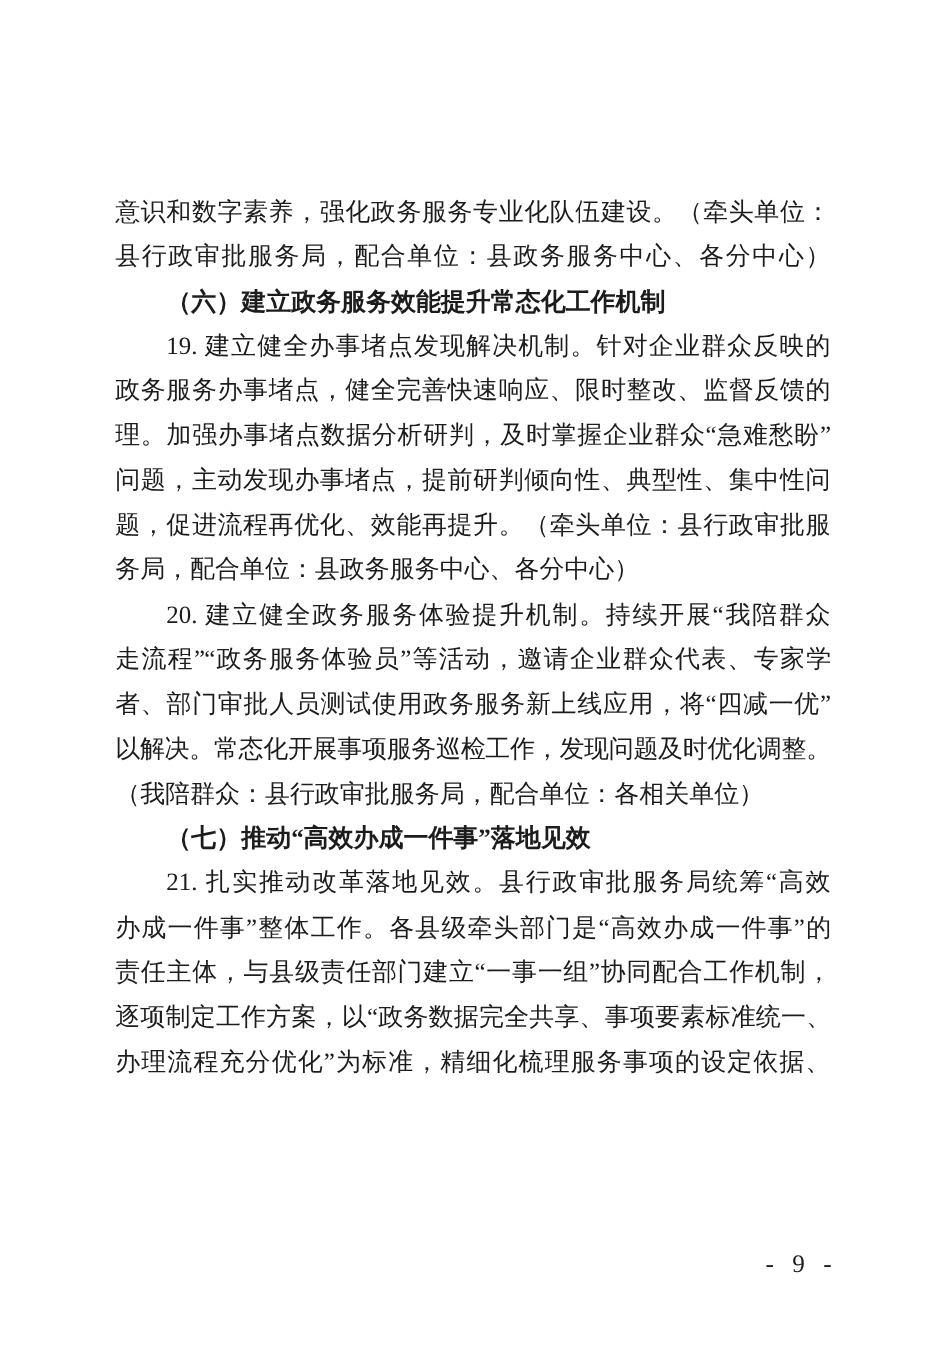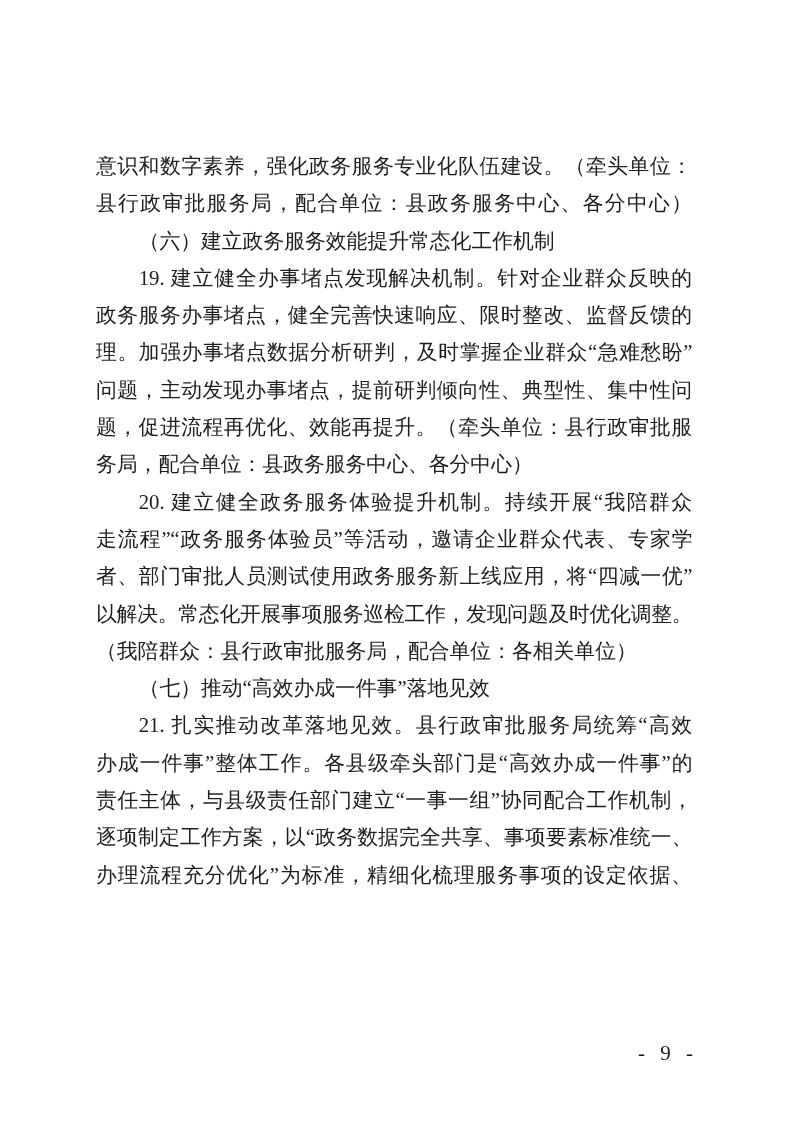--- a/index.html
+++ b/index.html
@@ -18,7 +18,7 @@
   .doc-body {
     position: absolute;
     left: 96px;
-    top: 147px;
+    top: 158px;
     width: 596px;
   }
   .line {

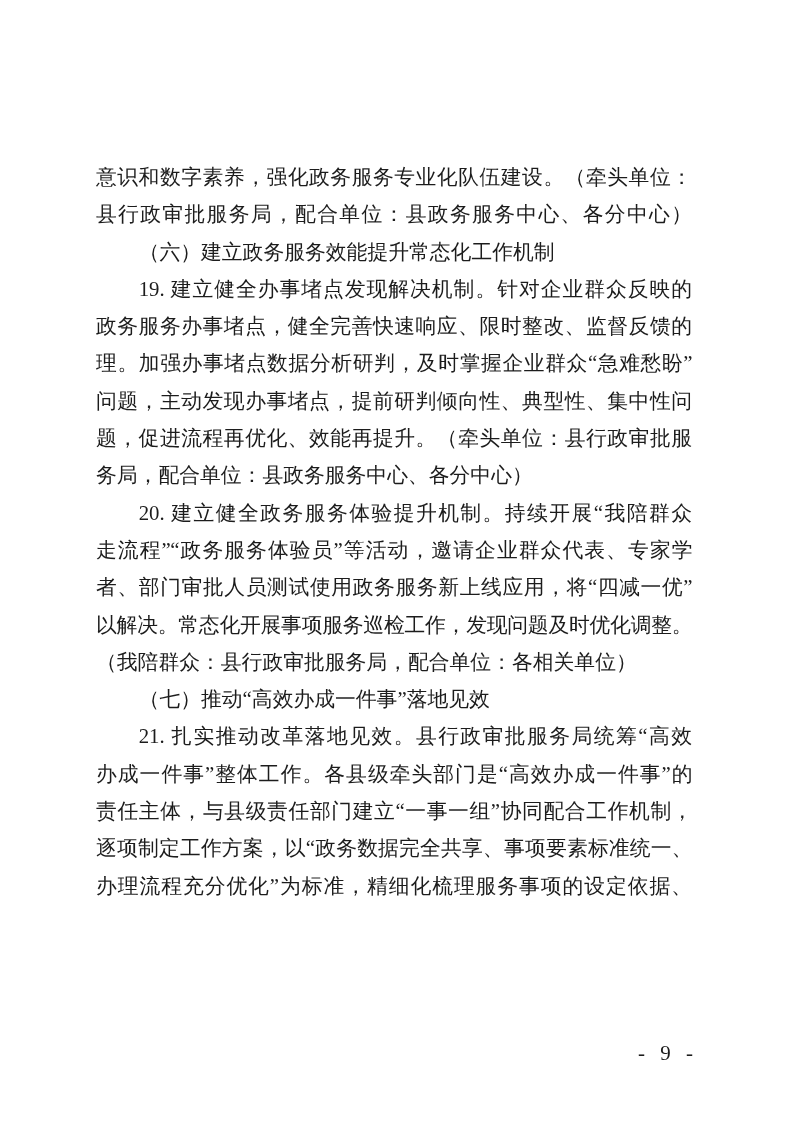--- a/index.html
+++ b/index.html
@@ -43,7 +43,7 @@
     font-weight: normal;
   }
   .heading {
-    font-weight: normal;
+    font-weight: bold;
   }
   .page-footer {
     position: absolute;

